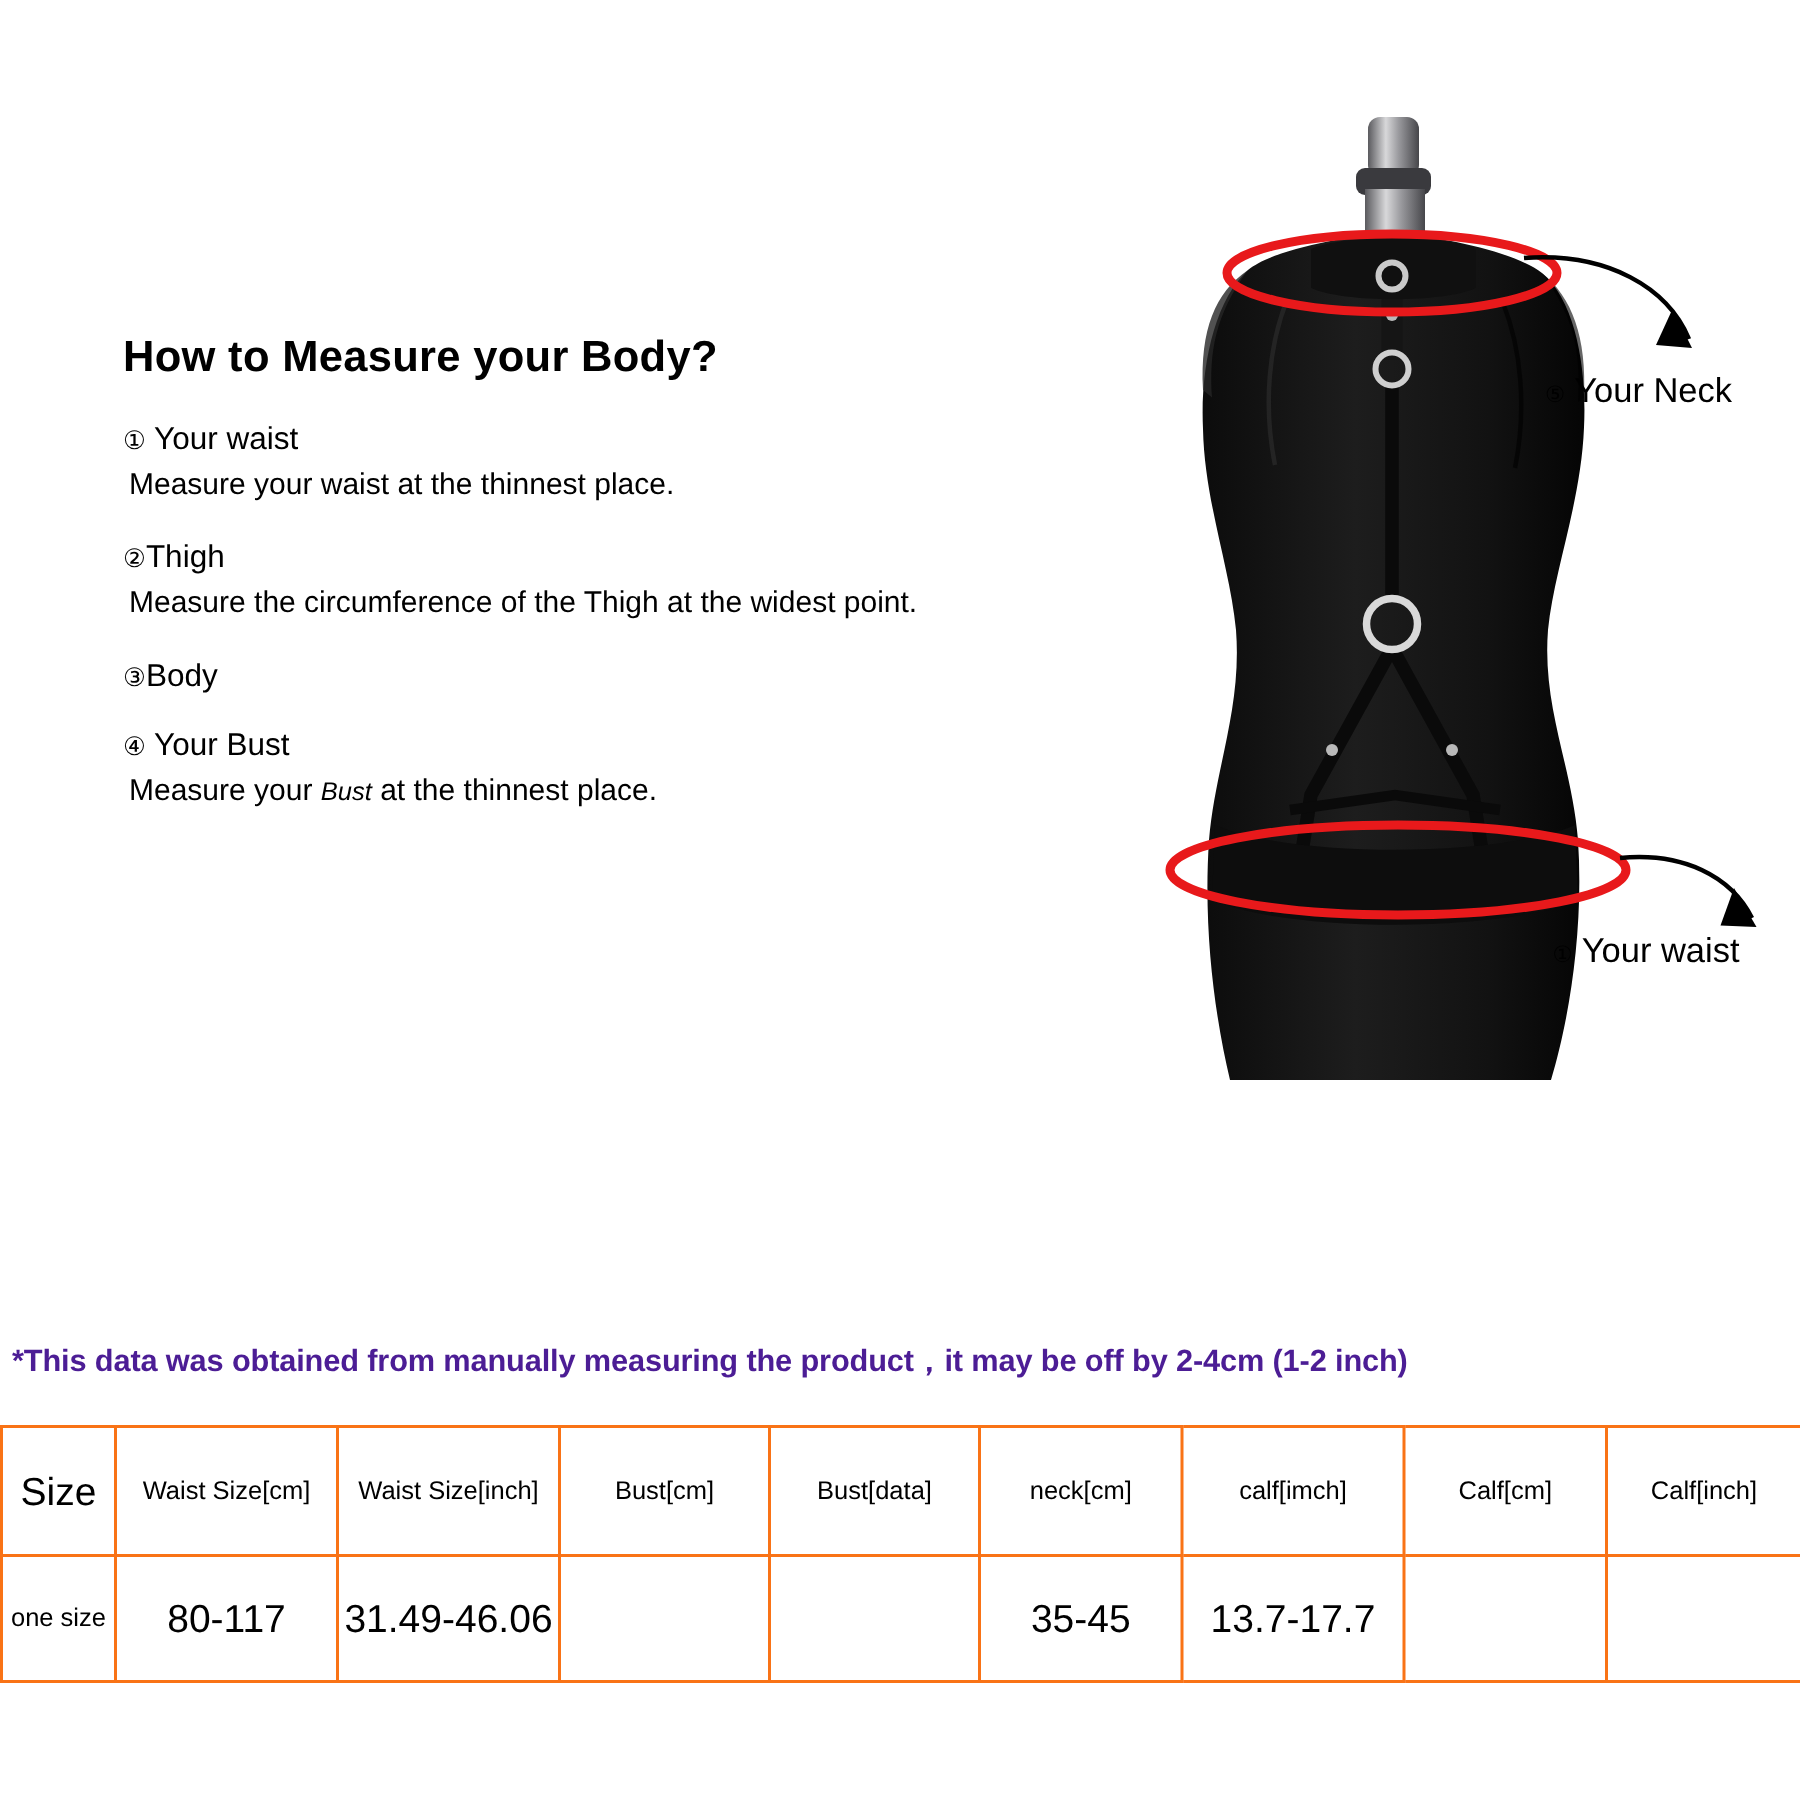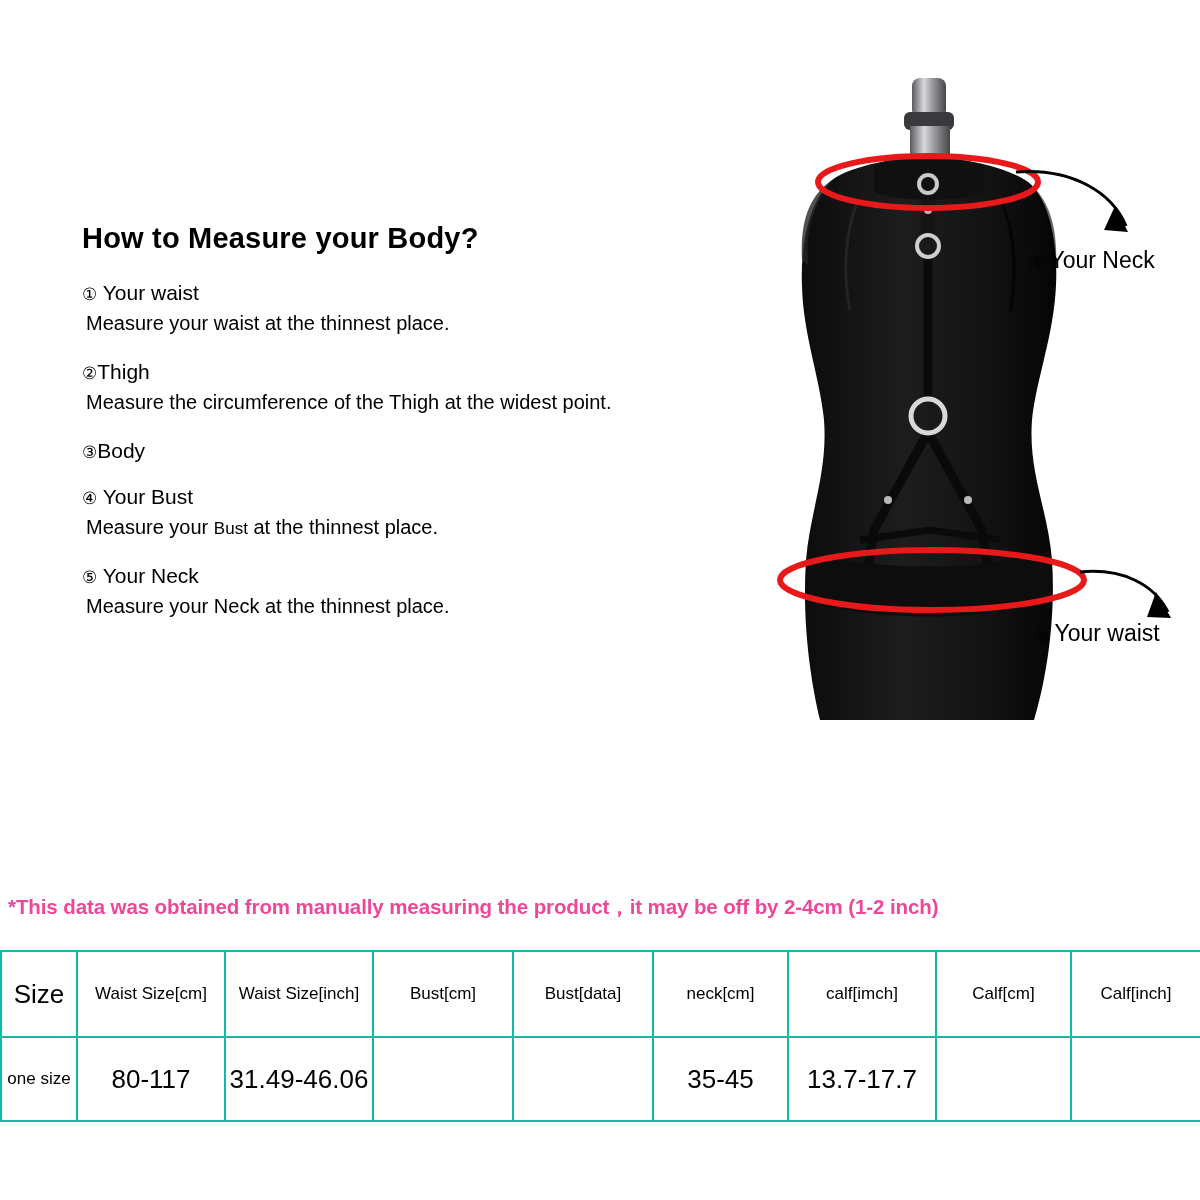--- a/index.html
+++ b/index.html
@@ -60,6 +60,7 @@
   }
   .item-body .small {
     font-size: 17px;
+    font-style: italic;
   }
 
   

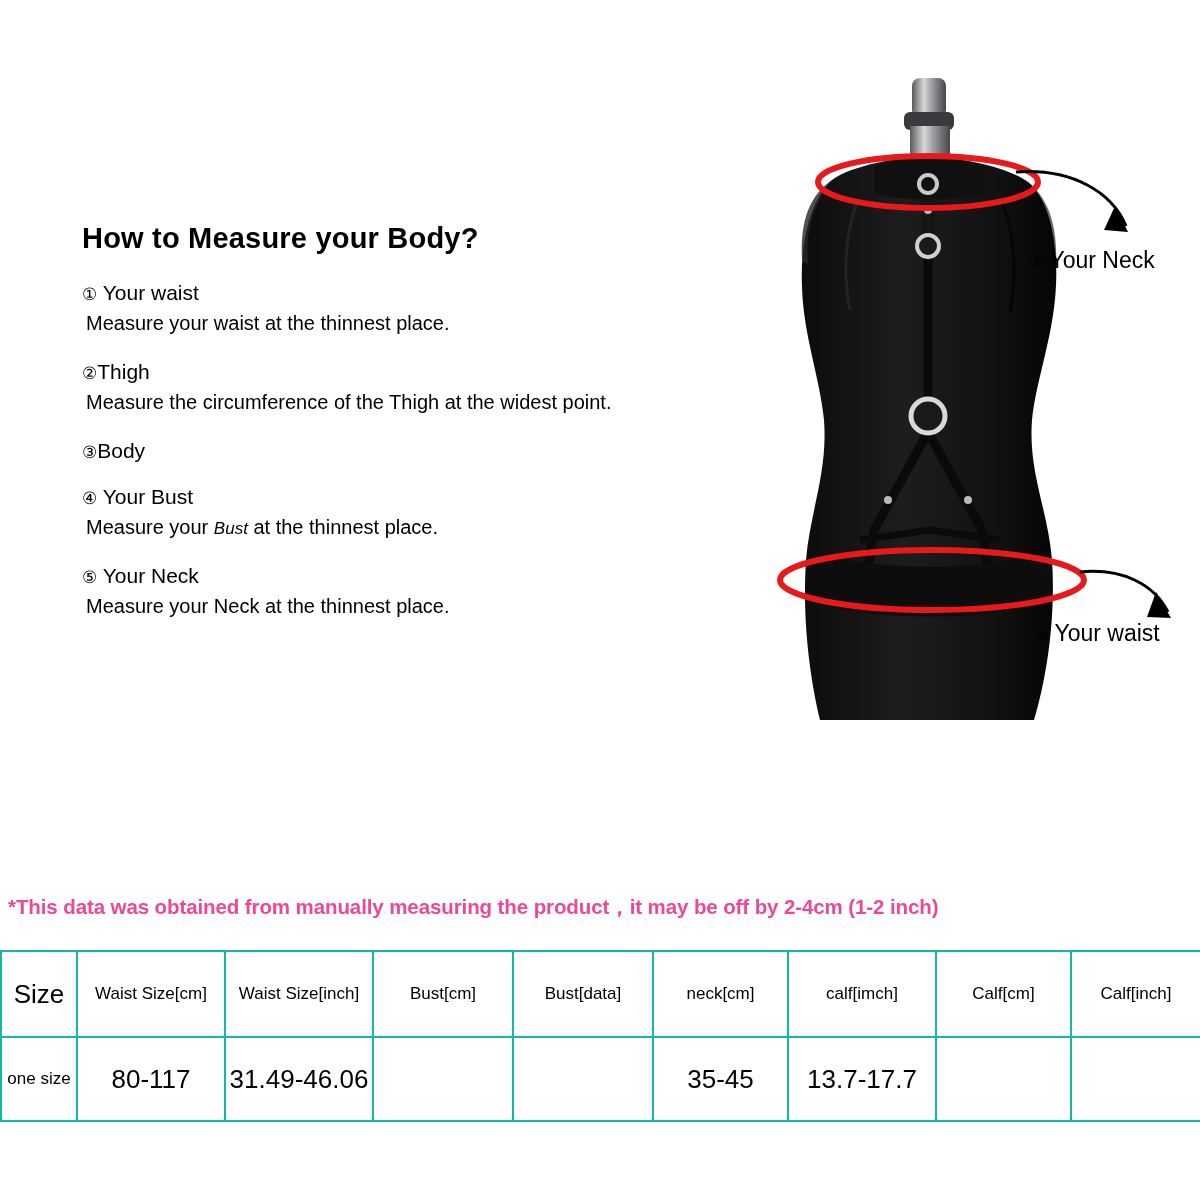--- a/index.html
+++ b/index.html
@@ -154,13 +154,6 @@
       <p class="item-body"><span>Measure your </span><span class="small">Bust</span><span> at the thinnest place.</span></p>
     </div>
 
-    <div class="item">
-      <p class="item-title">
-        <span class="num">⑤</span>
-        <span>Your Neck</span>
-      </p>
-      <p class="item-body">Measure your Neck at the thinnest place.</p>
-    </div>
   </div>
 
   <div class="photo">

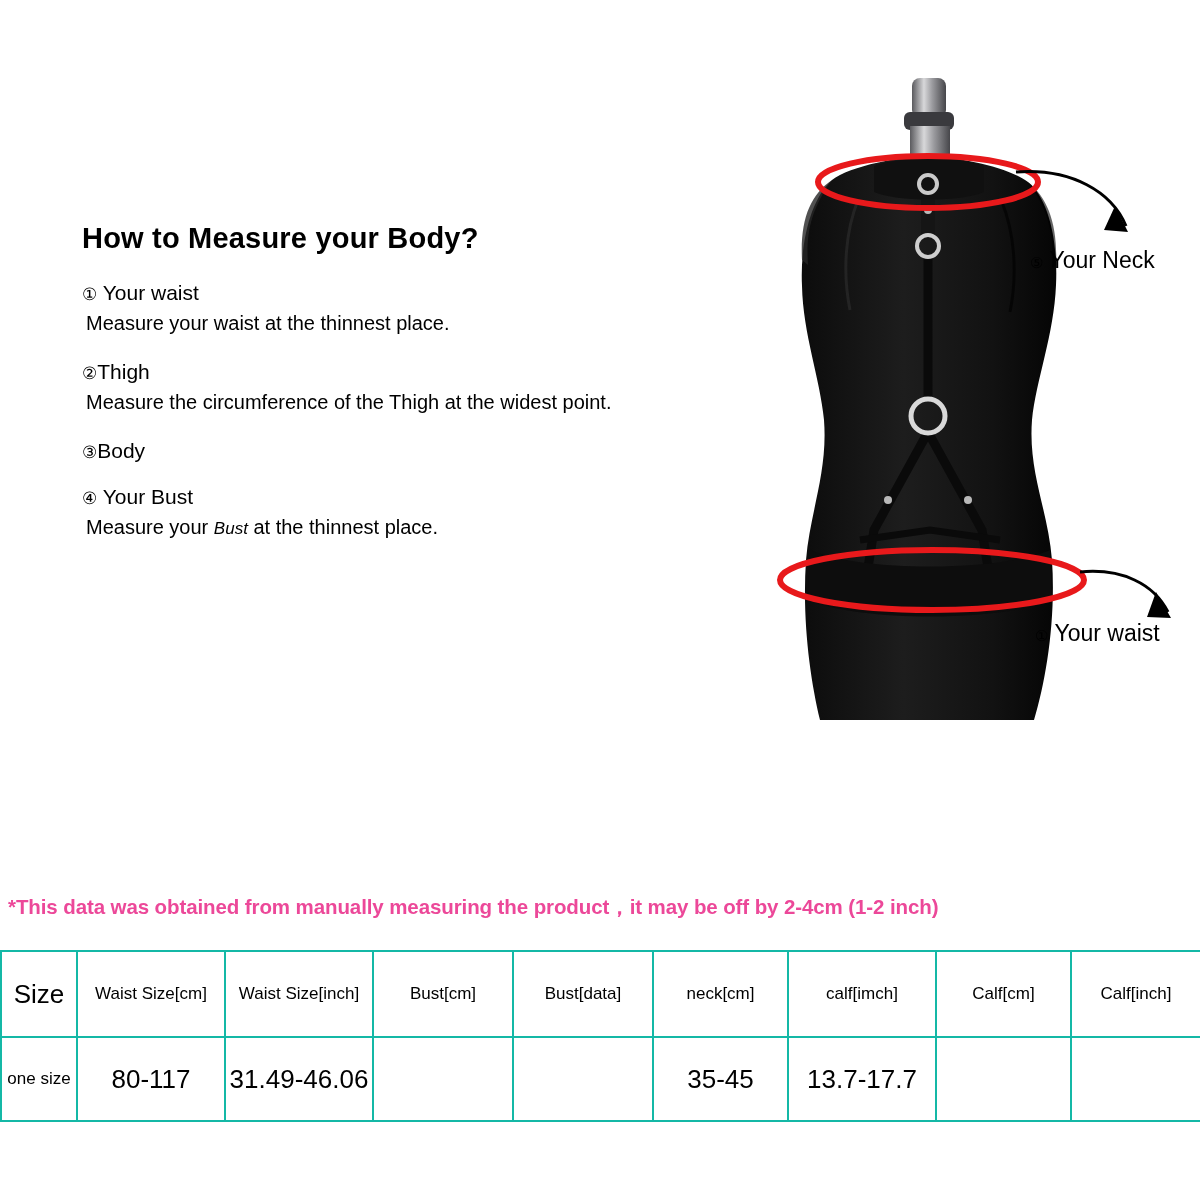--- a/index.html
+++ b/index.html
@@ -79,7 +79,7 @@
     left: 8px;
     top: 893px;
     font-size: 20.5px;
-    color: #ec4899;
+    color: #4c1d95;
     font-weight: bold;
     letter-spacing: -0.1px;
     white-space: nowrap;

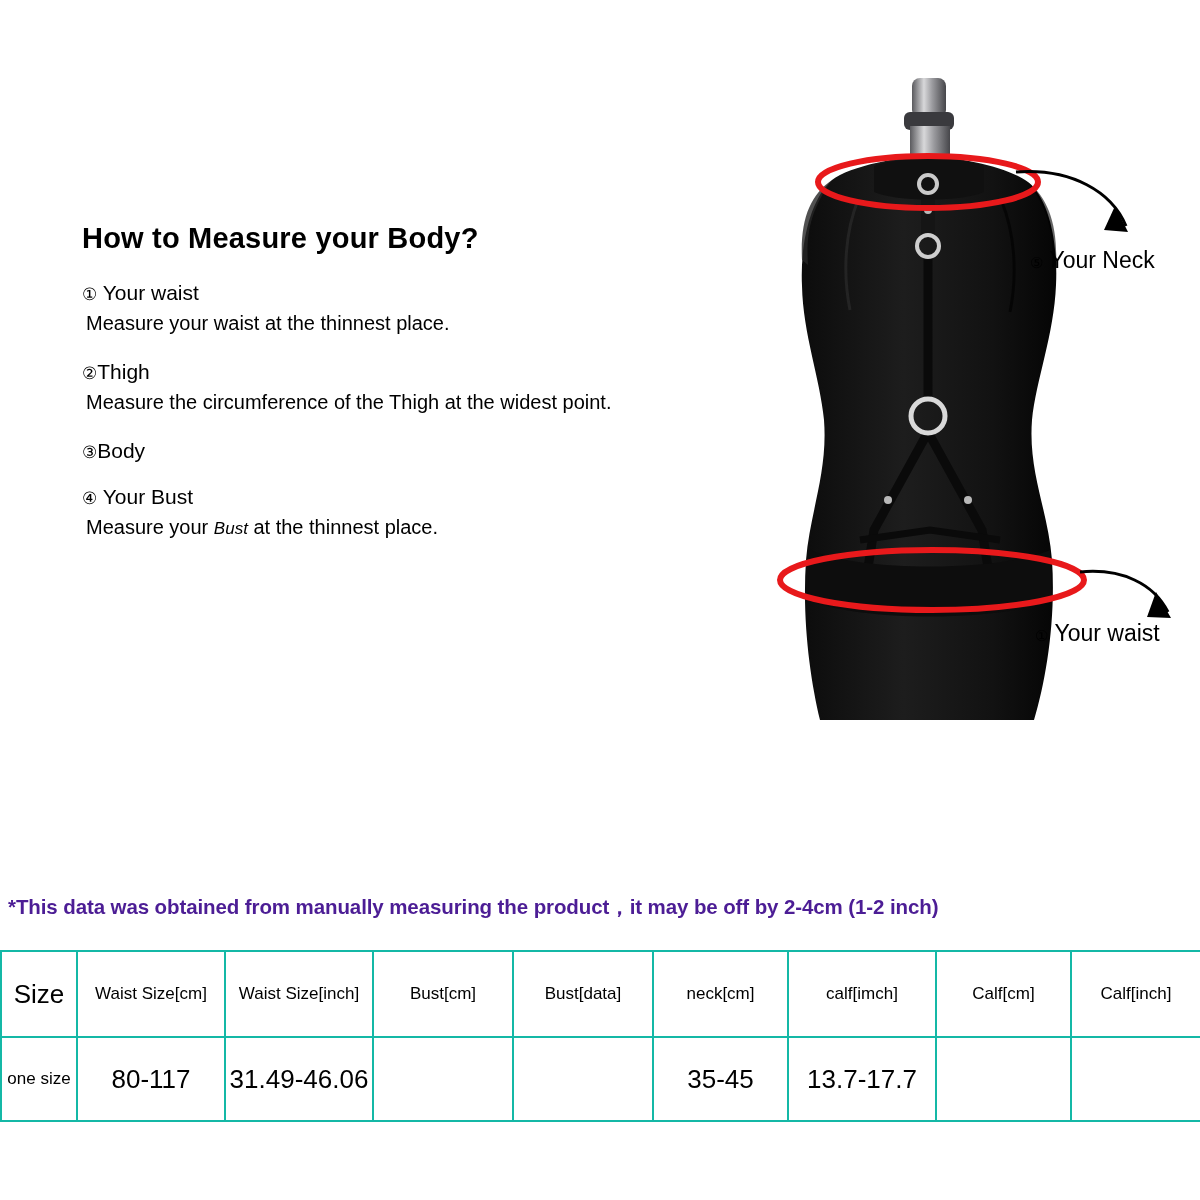--- a/index.html
+++ b/index.html
@@ -95,7 +95,7 @@
     table-layout: fixed;
   }
   .size-table td, .size-table th {
-    border: 2px solid #14b8a6;
+    border: 2px solid #f97316;
     text-align: center;
     vertical-align: middle;
     padding: 0;

